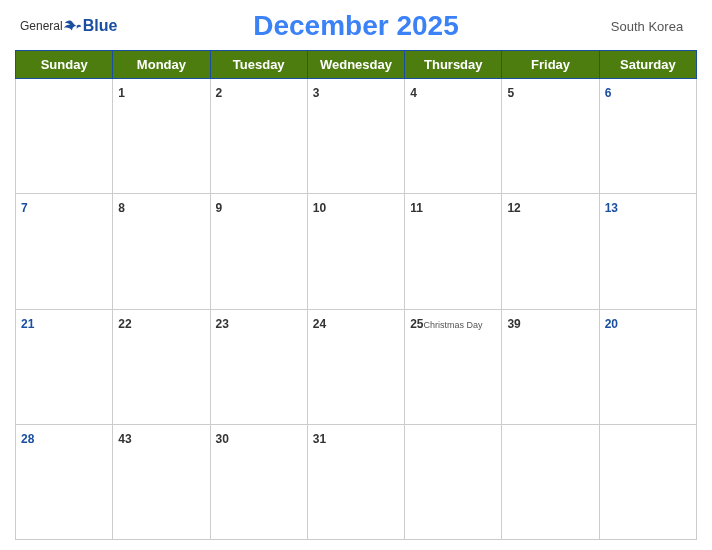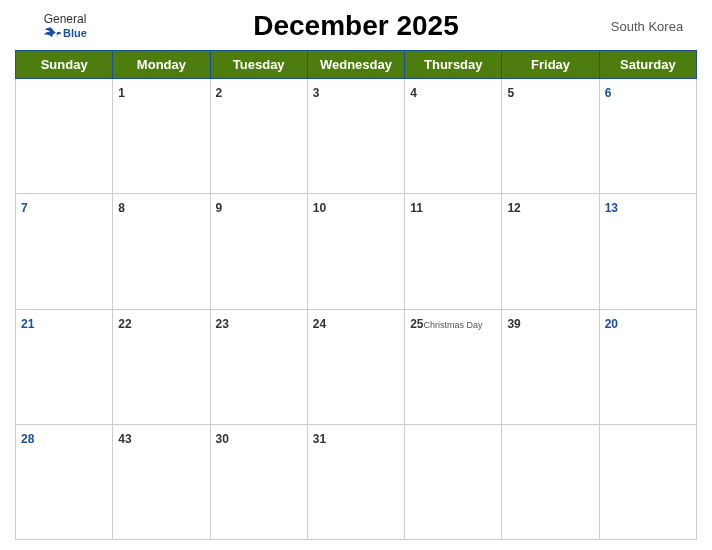--- a/index.html
+++ b/index.html
@@ -25,7 +25,7 @@
 
     .logo {
       display: flex;
-      flex-direction: column;
+      flex-direction: row;
       align-items: center;
       width: 90px;
     }

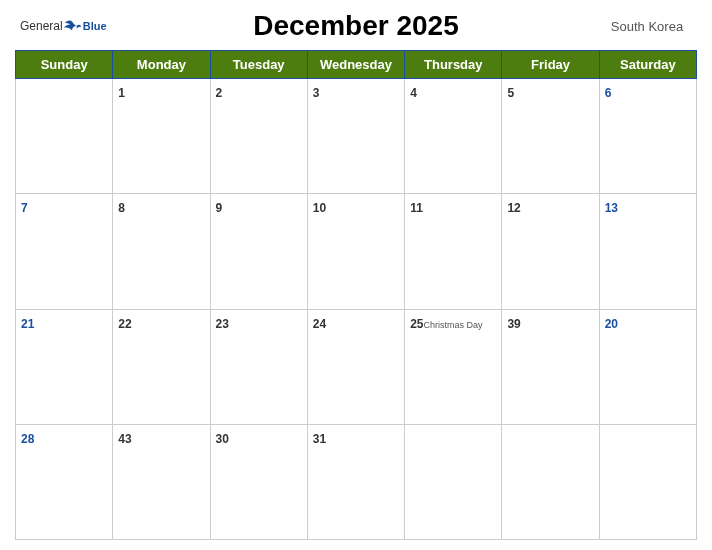--- a/index.html
+++ b/index.html
@@ -37,7 +37,7 @@
     }
 
     .logo-text-blue {
-      font-size: 11px;
+      font-size: 16px;
       color: #1a4fa0;
       font-weight: bold;
       display: flex;

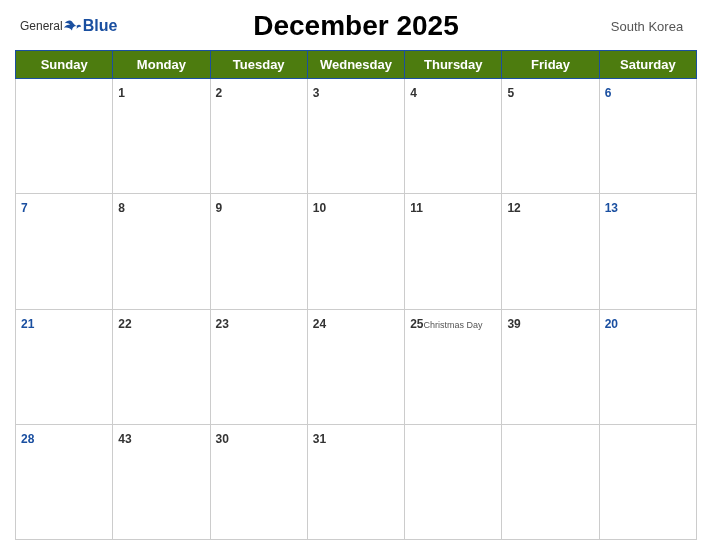--- a/index.html
+++ b/index.html
@@ -53,7 +53,7 @@
     .calendar-title {
       font-size: 28px;
       font-weight: bold;
-      color: #000000;
+      color: #3b82f6;
       text-align: center;
     }
 

